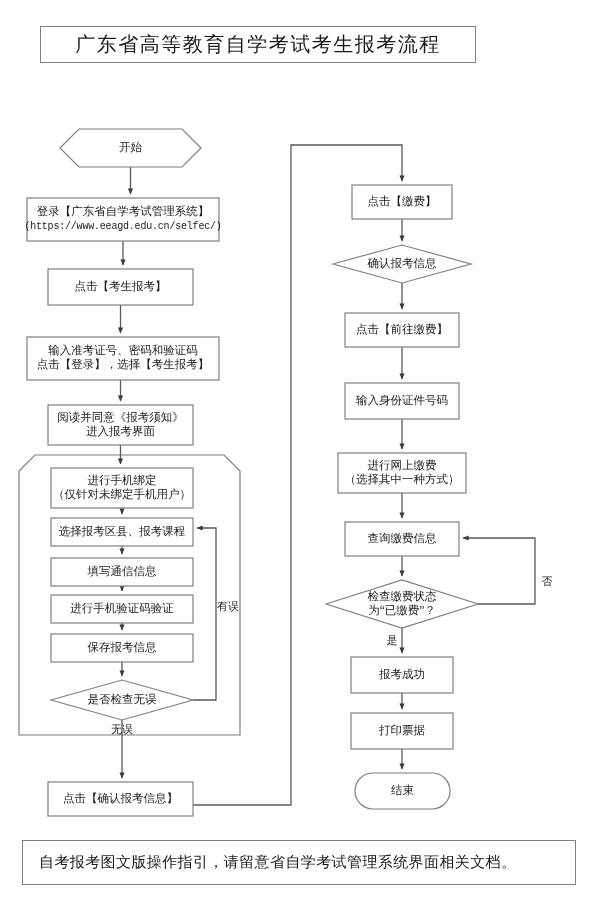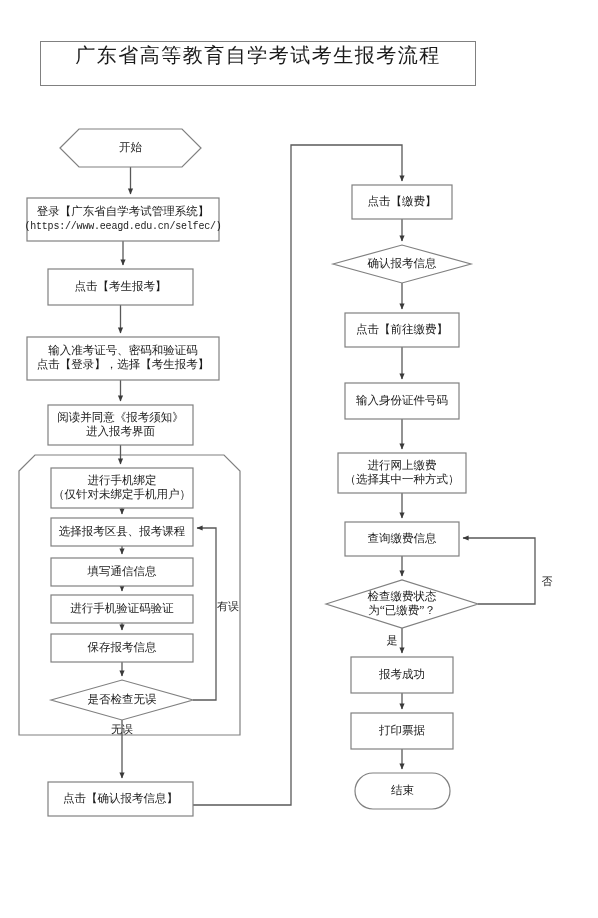--- a/index.html
+++ b/index.html
@@ -21,13 +21,13 @@
   .title-box {
     position: absolute;
     left: 40px;
-    top: 41px;
+    top: 26px;
     width: 436px;
-    height: 45px;
+    height: 37px;
     border: 1px solid #808080;
     box-sizing: border-box;
     display: flex;
-    align-items: flex-start;
+    align-items: center;
     justify-content: center;
     background: #ffffff;
   }

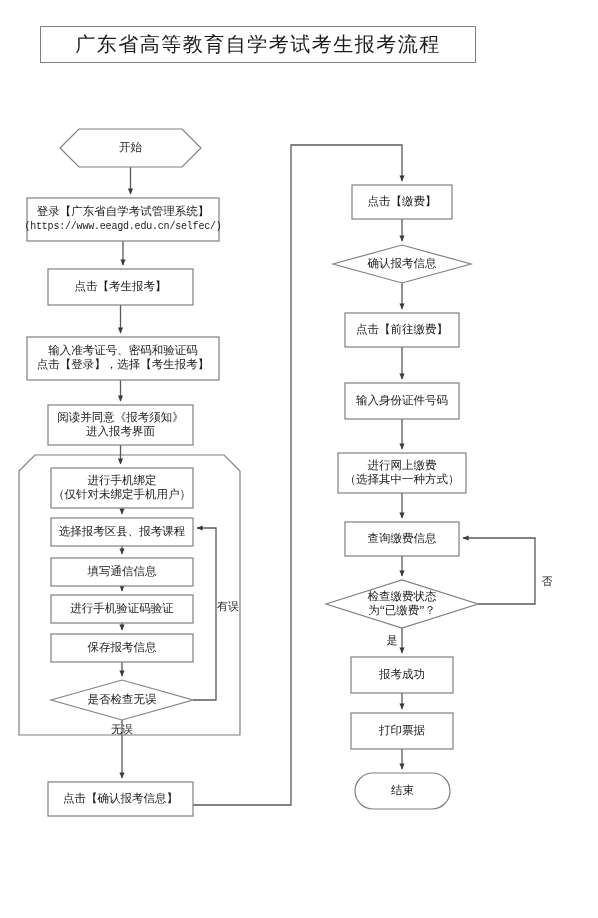--- a/index.html
+++ b/index.html
@@ -247,6 +247,9 @@
       </g>
   </svg>
 
+  <div class="footer-box">
+    <span class="footer-text">自考报考图文版操作指引，请留意省自学考试管理系统界面相关文档。</span>
+  </div>
 
 </div>
 

